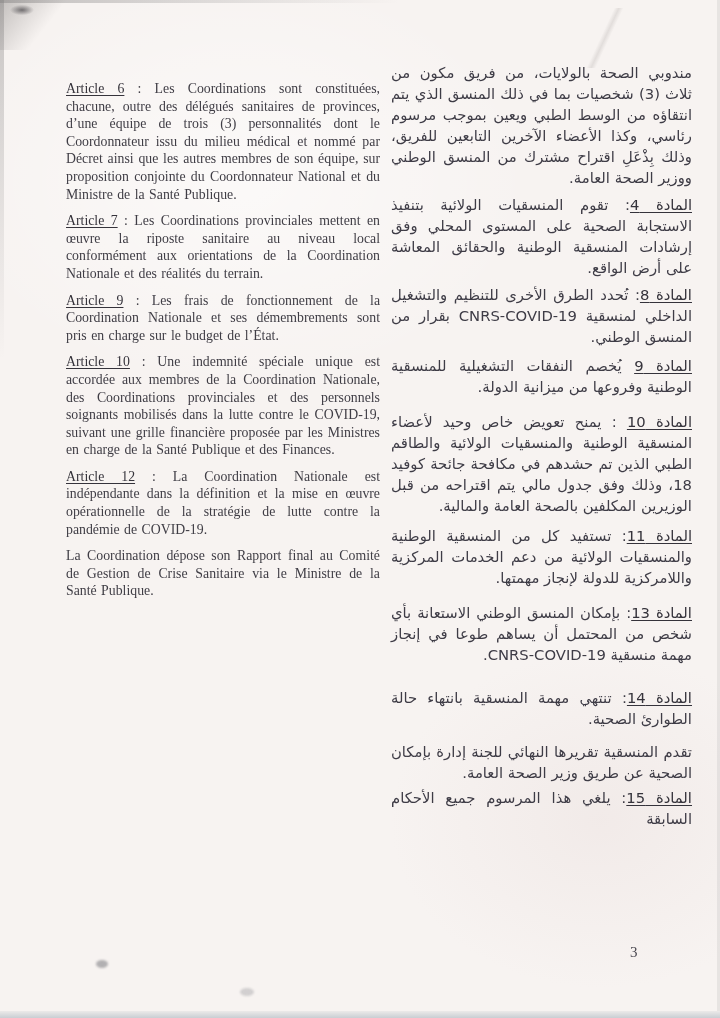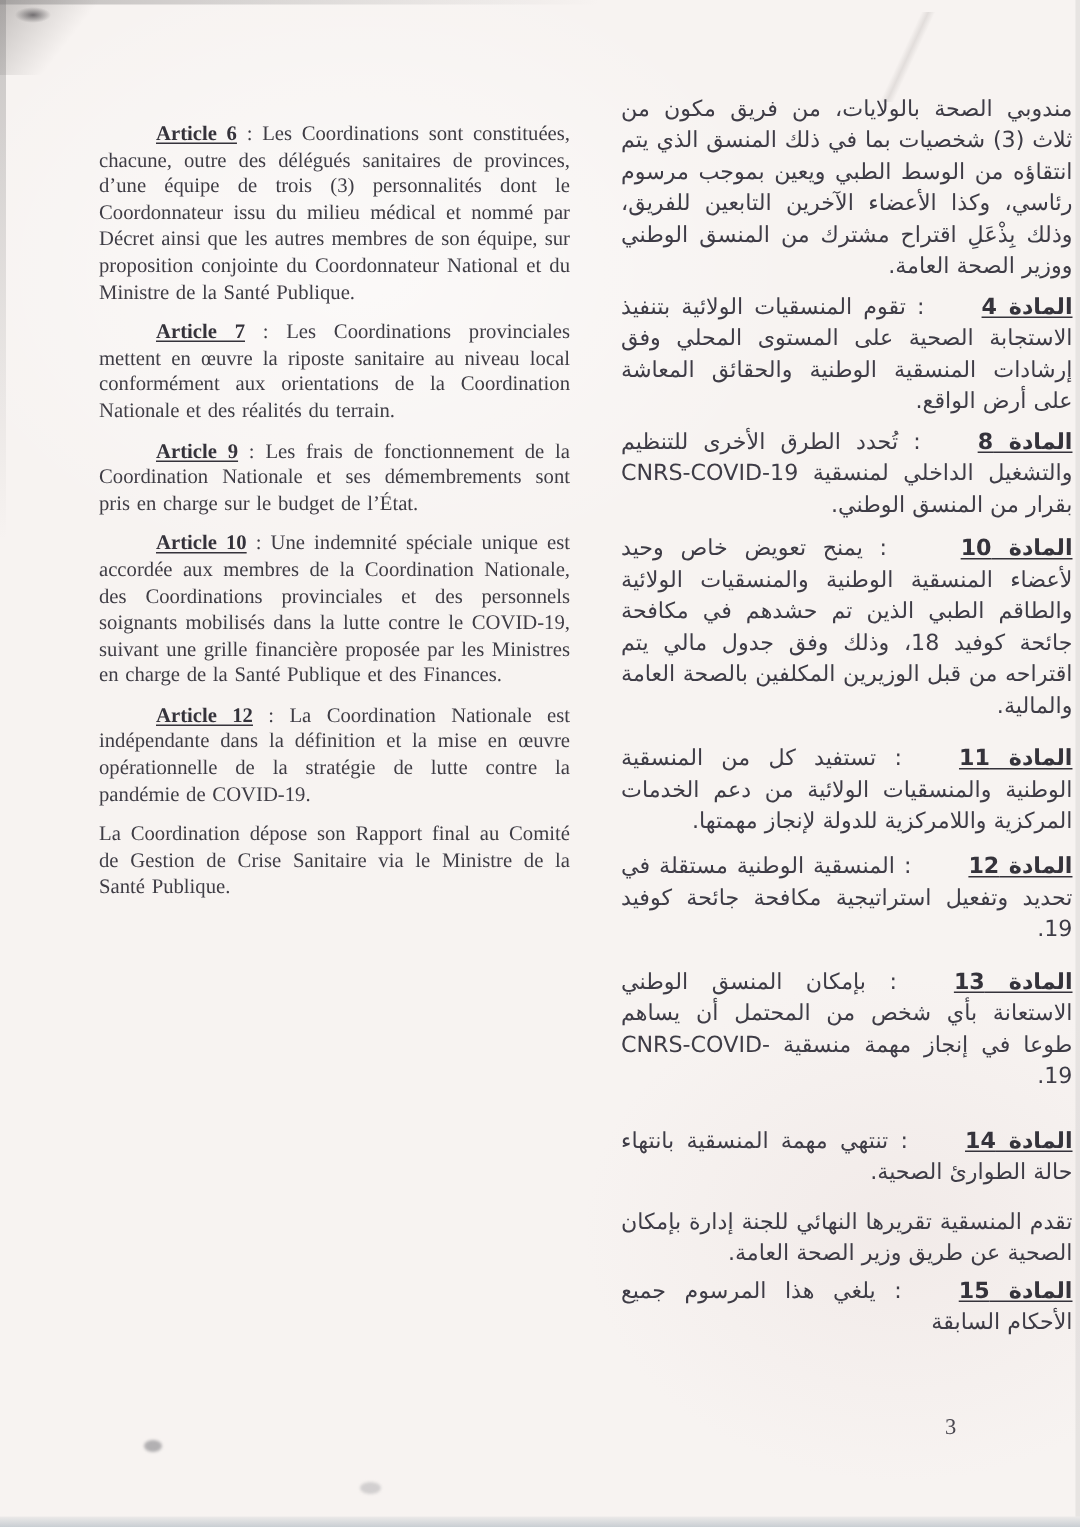--- a/index.html
+++ b/index.html
@@ -34,7 +34,7 @@
   .col{position:absolute;text-align:justify;color:#3f3d45;}
   .col-fr{left:66px;top:80px;width:314px;font-size:13.8px;line-height:17.6px;
     font-family:"Liberation Serif","DejaVu Serif",serif;word-spacing:1px;}
-  .col-ar{left:414px;top:62px;width:301px;direction:rtl;font-size:14.8px;line-height:21px;
+  .col-ar{left:391px;top:62px;width:301px;direction:rtl;font-size:14.8px;line-height:21px;
     font-family:"DejaVu Sans",sans-serif;color:#3e3c46;}
   .para{margin:0;}
   .col-fr .para + .para{margin-top:9px;}

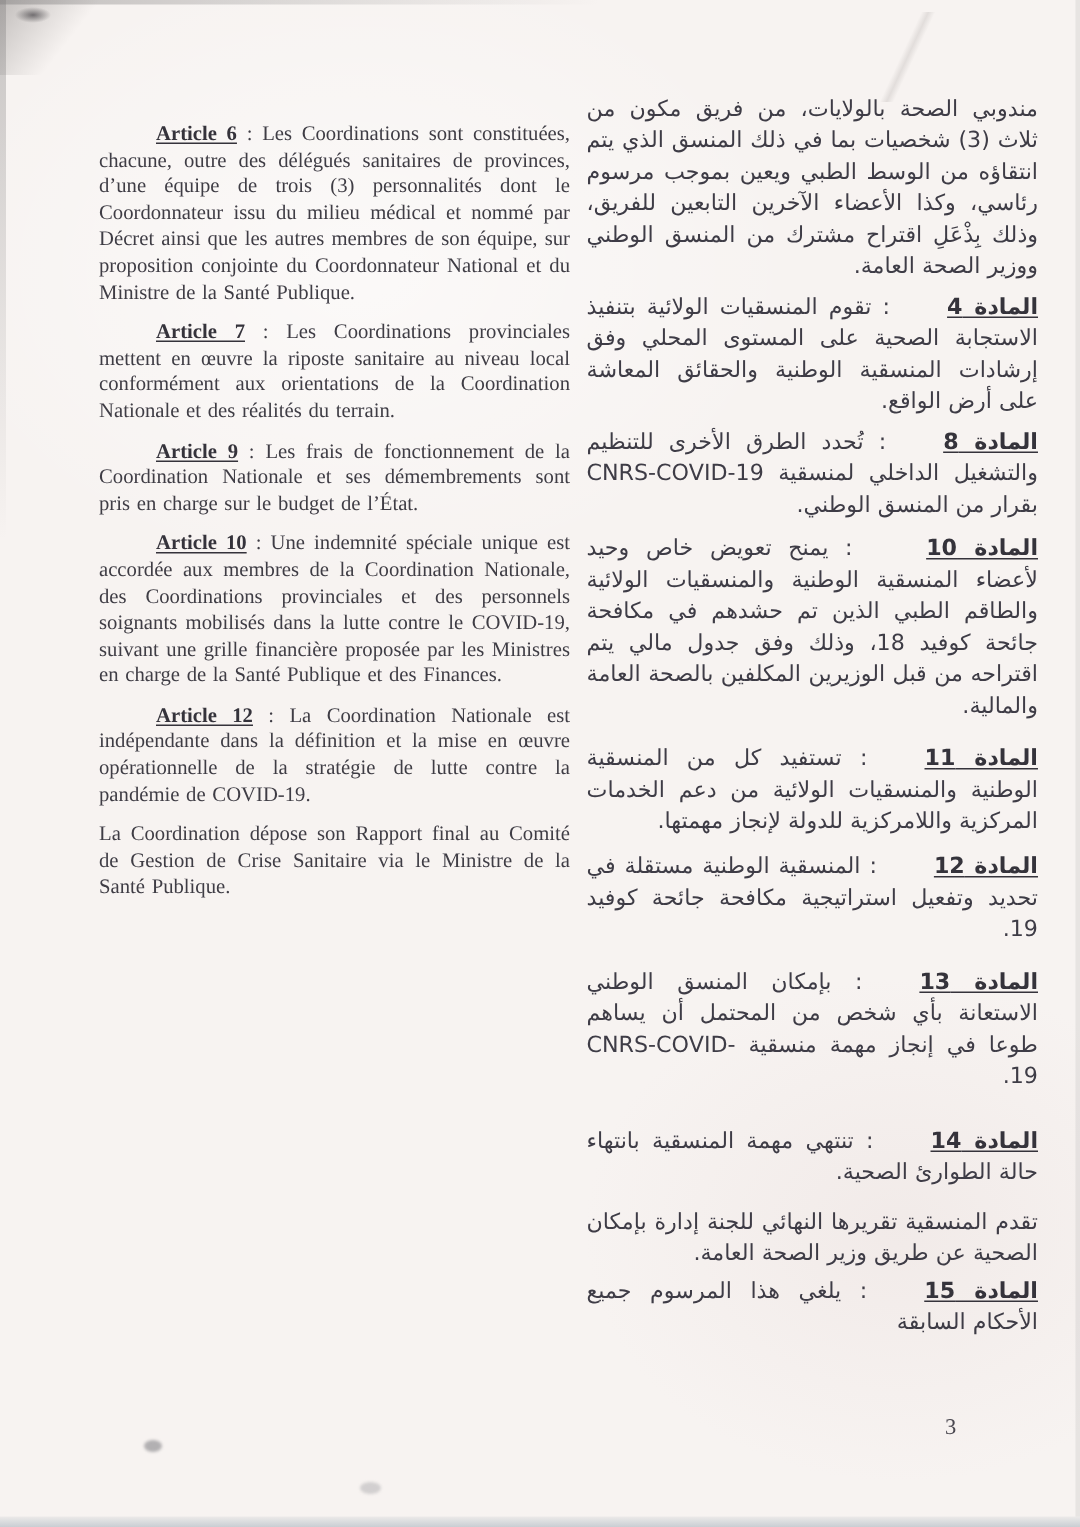--- a/index.html
+++ b/index.html
@@ -49,7 +49,7 @@
   .col-ar .para:nth-of-type(9){margin-top:12px;}
   .col-ar .para:nth-of-type(10){margin-top:4px;}
   .col-ar .para:nth-of-type(11){margin-top:14px;}
-  .lbl{font-weight:bold;text-decoration:underline;text-underline-offset:2px;color:#35333b;margin-left:38px;}
+  .lbl{font-weight:normal;text-decoration:underline;text-underline-offset:2px;color:#35333b;}
   .page-number{position:absolute;left:630px;top:944px;font-size:15px;color:#4a4850;
     font-family:"Liberation Serif","DejaVu Serif",serif;}
 </style>

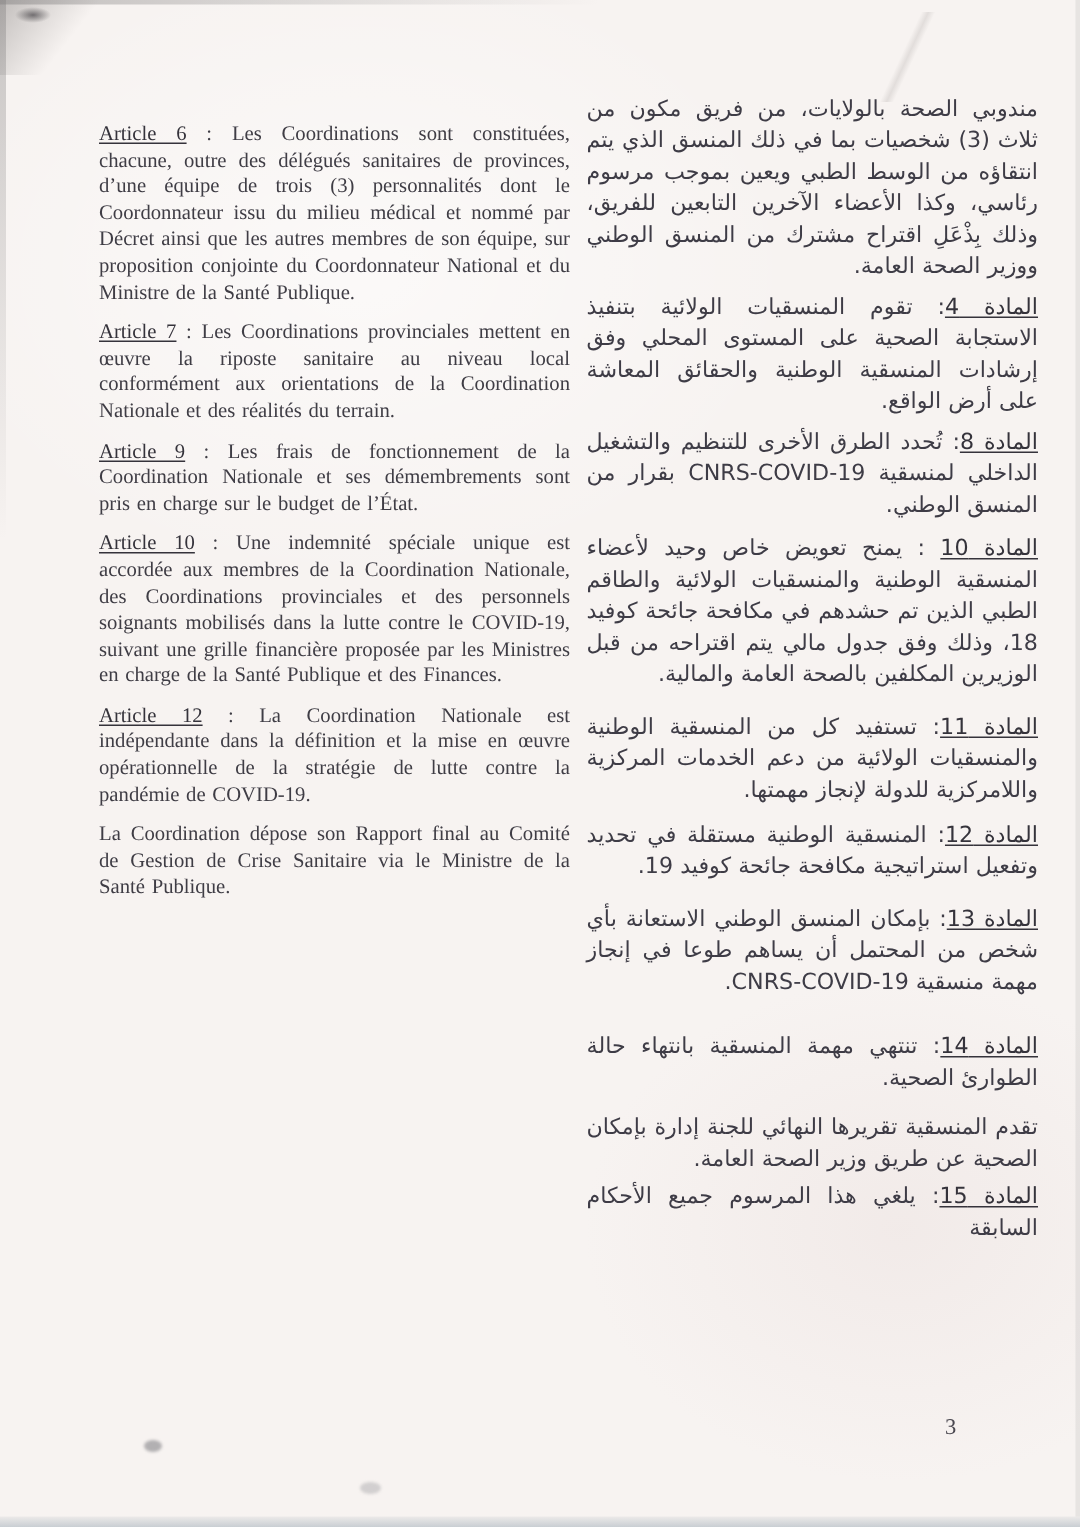--- a/index.html
+++ b/index.html
@@ -80,6 +80,7 @@
     <p class="para"><span>مندوبي الصحة بالولايات، من فريق مكون من ثلاث (3) شخصيات بما في ذلك المنسق الذي يتم انتقاؤه من الوسط الطبي ويعين بموجب مرسوم رئاسي، وكذا الأعضاء الآخرين التابعين للفريق، وذلك بِذْعَلِ اقتراح مشترك من المنسق الوطني ووزير الصحة العامة.</span></p>
     <p class="para"><span class="lbl">المادة 4</span><span>:&nbsp;</span><span>تقوم المنسقيات الولائية بتنفيذ الاستجابة الصحية على المستوى المحلي وفق إرشادات المنسقية الوطنية والحقائق المعاشة على أرض الواقع.</span></p>
     <p class="para"><span class="lbl">المادة 8</span><span>:&nbsp;</span><span>تُحدد الطرق الأخرى للتنظيم والتشغيل الداخلي لمنسقية CNRS-COVID-19 بقرار من المنسق الوطني.</span></p>
+    <p class="para"><span class="lbl">المادة 9</span><span>&nbsp;</span><span>يُخصم النفقات التشغيلية للمنسقية الوطنية وفروعها من ميزانية الدولة.</span></p>
     <p class="para"><span class="lbl">المادة 10</span><span>&nbsp;:&nbsp;</span><span>يمنح تعويض خاص وحيد لأعضاء المنسقية الوطنية والمنسقيات الولائية والطاقم الطبي الذين تم حشدهم في مكافحة جائحة كوفيد 18، وذلك وفق جدول مالي يتم اقتراحه من قبل الوزيرين المكلفين بالصحة العامة والمالية.</span></p>
     <p class="para"><span class="lbl">المادة 11</span><span>:&nbsp;</span><span>تستفيد كل من المنسقية الوطنية والمنسقيات الولائية من دعم الخدمات المركزية واللامركزية للدولة لإنجاز مهمتها.</span></p>
     <p class="para"><span class="lbl">المادة 12</span><span>:&nbsp;</span><span>المنسقية الوطنية مستقلة في تحديد وتفعيل استراتيجية مكافحة جائحة كوفيد 19.</span></p>

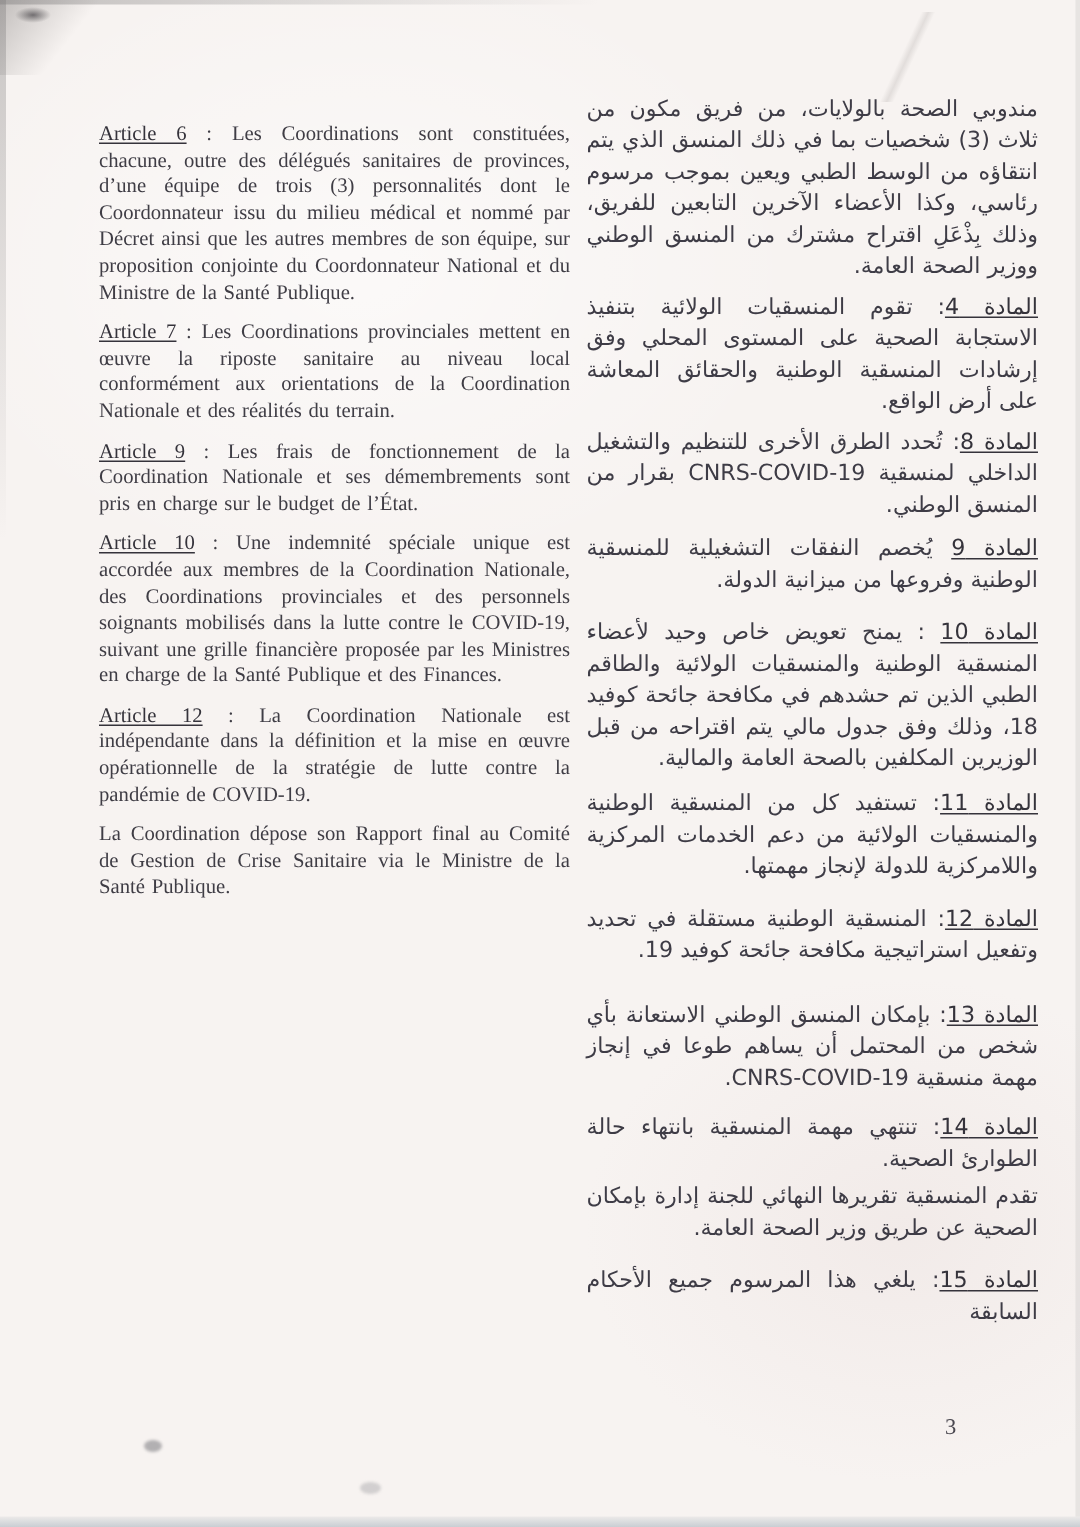--- a/index.html
+++ b/index.html
@@ -83,7 +83,6 @@
     <p class="para"><span class="lbl">المادة 9</span><span>&nbsp;</span><span>يُخصم النفقات التشغيلية للمنسقية الوطنية وفروعها من ميزانية الدولة.</span></p>
     <p class="para"><span class="lbl">المادة 10</span><span>&nbsp;:&nbsp;</span><span>يمنح تعويض خاص وحيد لأعضاء المنسقية الوطنية والمنسقيات الولائية والطاقم الطبي الذين تم حشدهم في مكافحة جائحة كوفيد 18، وذلك وفق جدول مالي يتم اقتراحه من قبل الوزيرين المكلفين بالصحة العامة والمالية.</span></p>
     <p class="para"><span class="lbl">المادة 11</span><span>:&nbsp;</span><span>تستفيد كل من المنسقية الوطنية والمنسقيات الولائية من دعم الخدمات المركزية واللامركزية للدولة لإنجاز مهمتها.</span></p>
-    <p class="para"><span class="lbl">المادة 12</span><span>:&nbsp;</span><span>المنسقية الوطنية مستقلة في تحديد وتفعيل استراتيجية مكافحة جائحة كوفيد 19.</span></p>
     <p class="para"><span class="lbl">المادة 13</span><span>:&nbsp;</span><span>بإمكان المنسق الوطني الاستعانة بأي شخص من المحتمل أن يساهم طوعا في إنجاز مهمة منسقية CNRS-COVID-19.</span></p>
     <p class="para"><span class="lbl">المادة 14</span><span>:&nbsp;</span><span>تنتهي مهمة المنسقية بانتهاء حالة الطوارئ الصحية.</span></p>
     <p class="para"><span>تقدم المنسقية تقريرها النهائي للجنة إدارة بإمكان الصحية عن طريق وزير الصحة العامة.</span></p>

